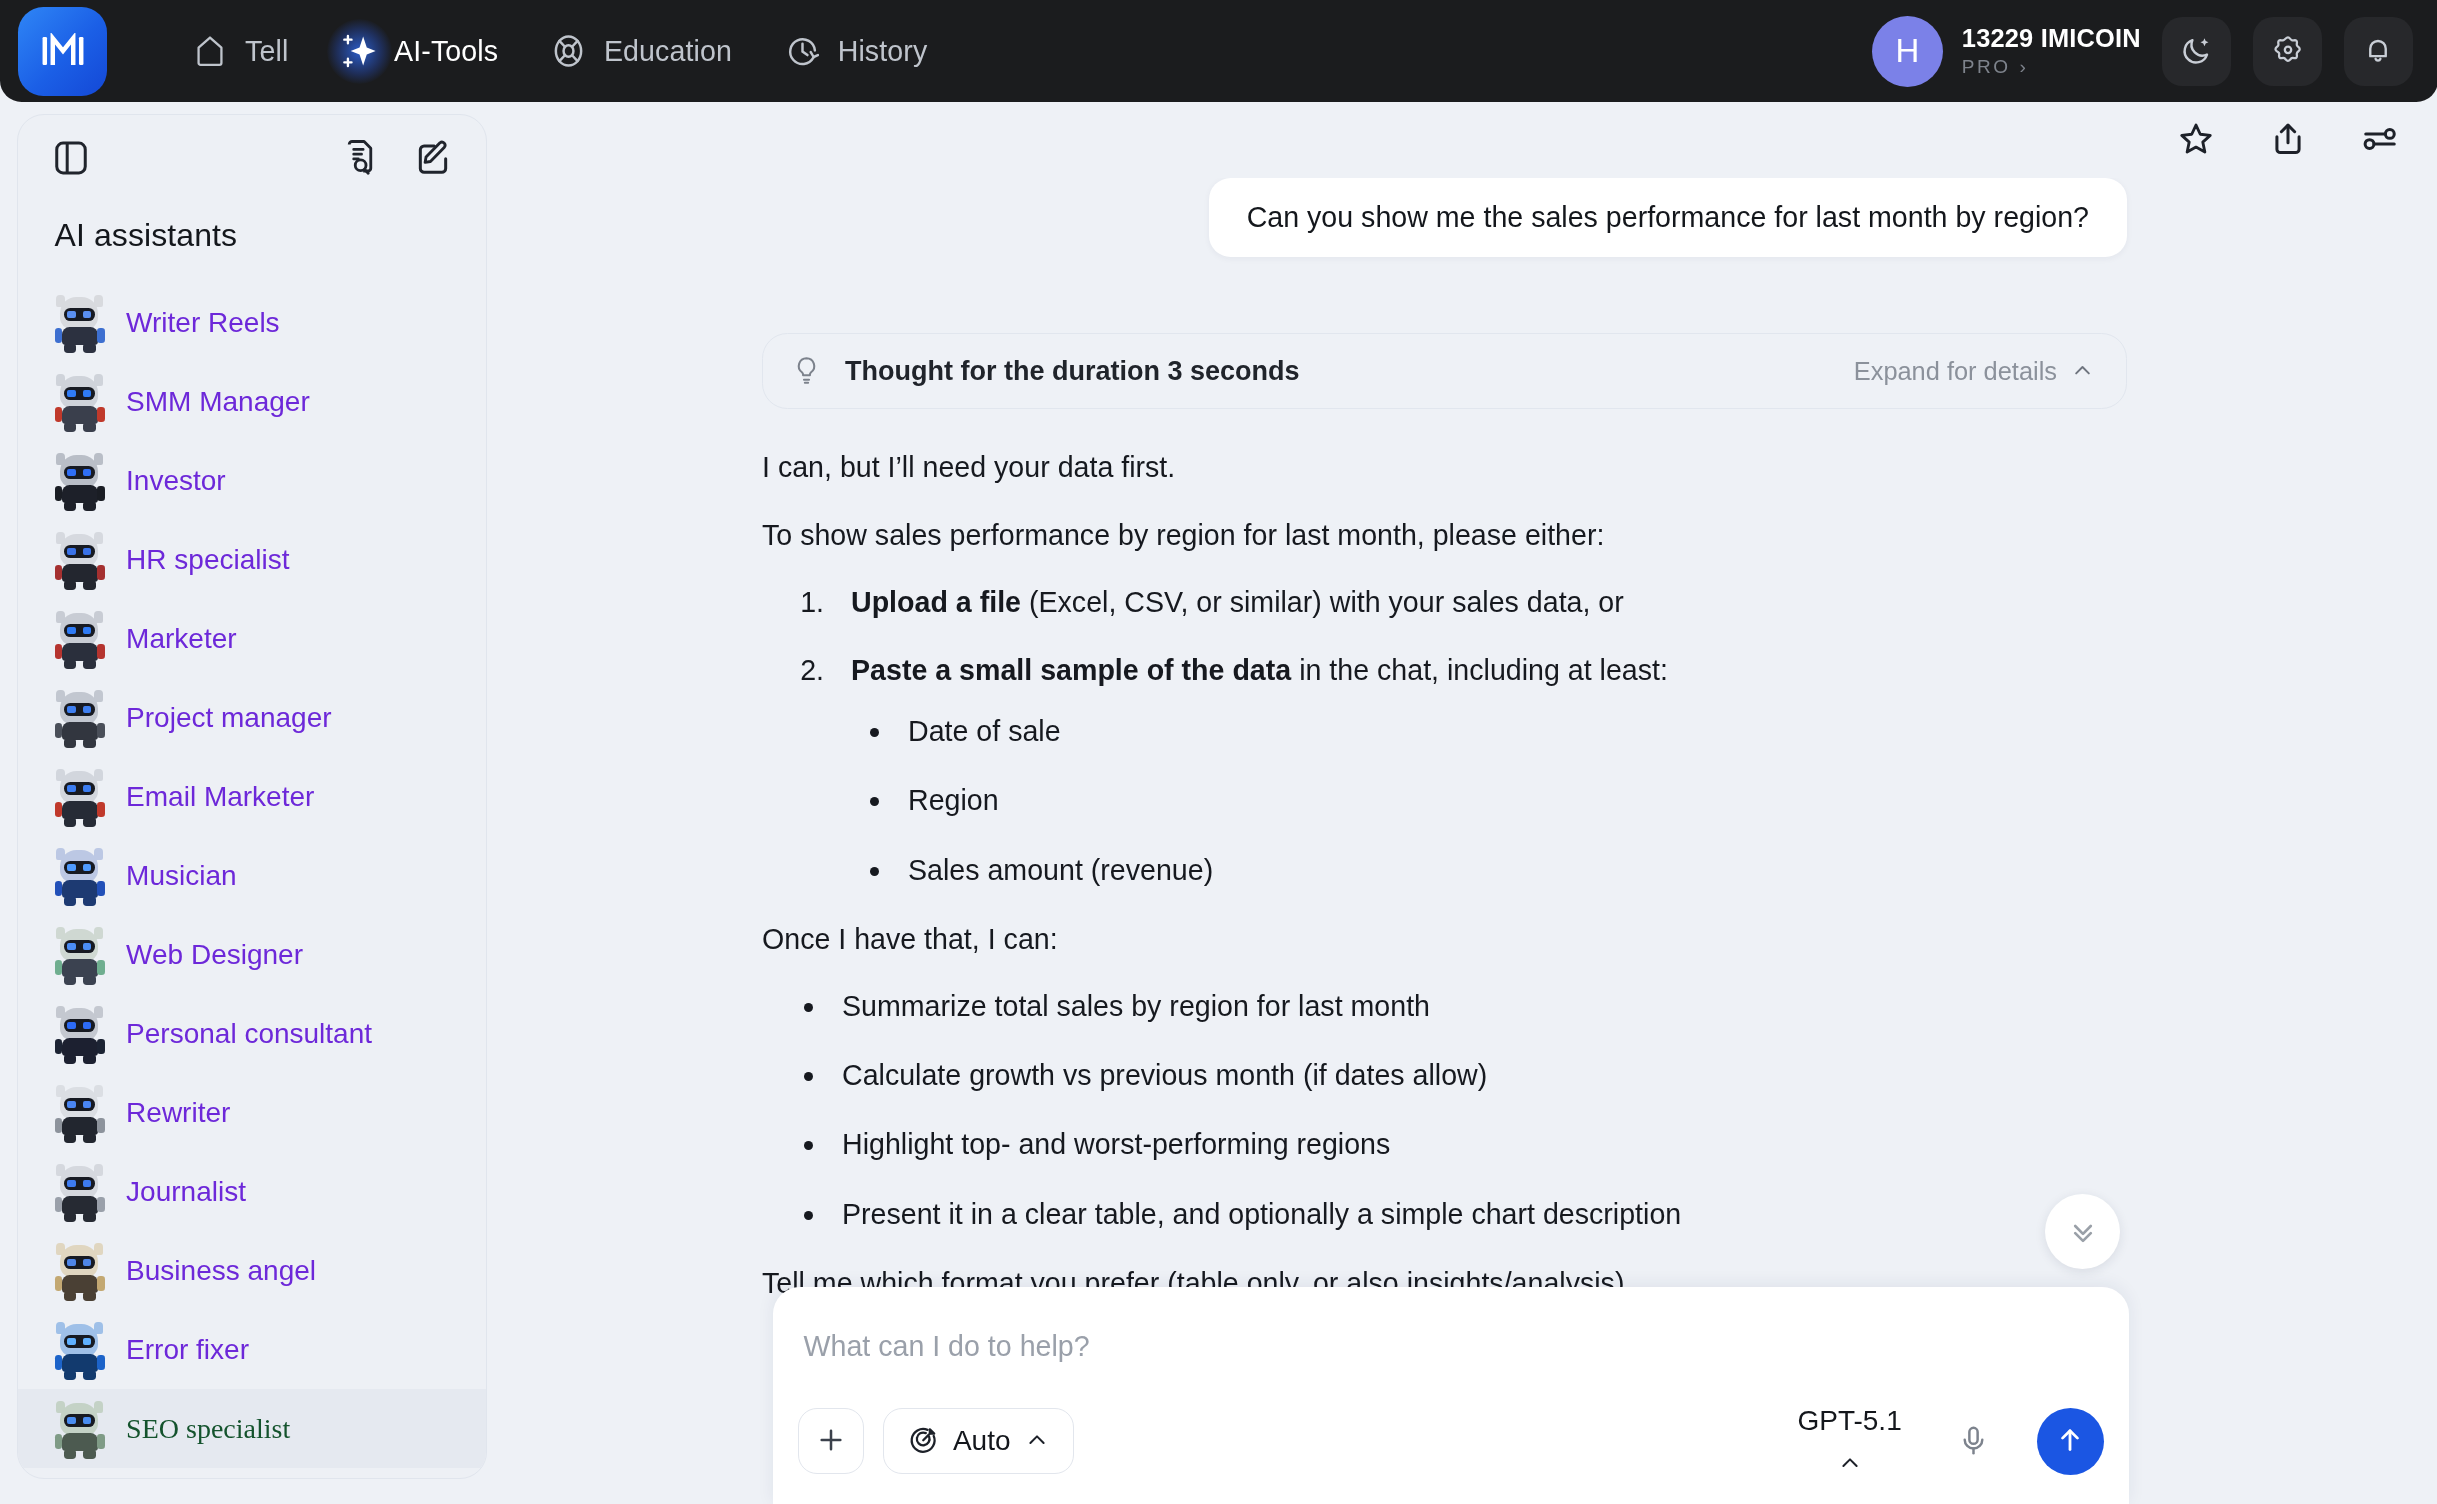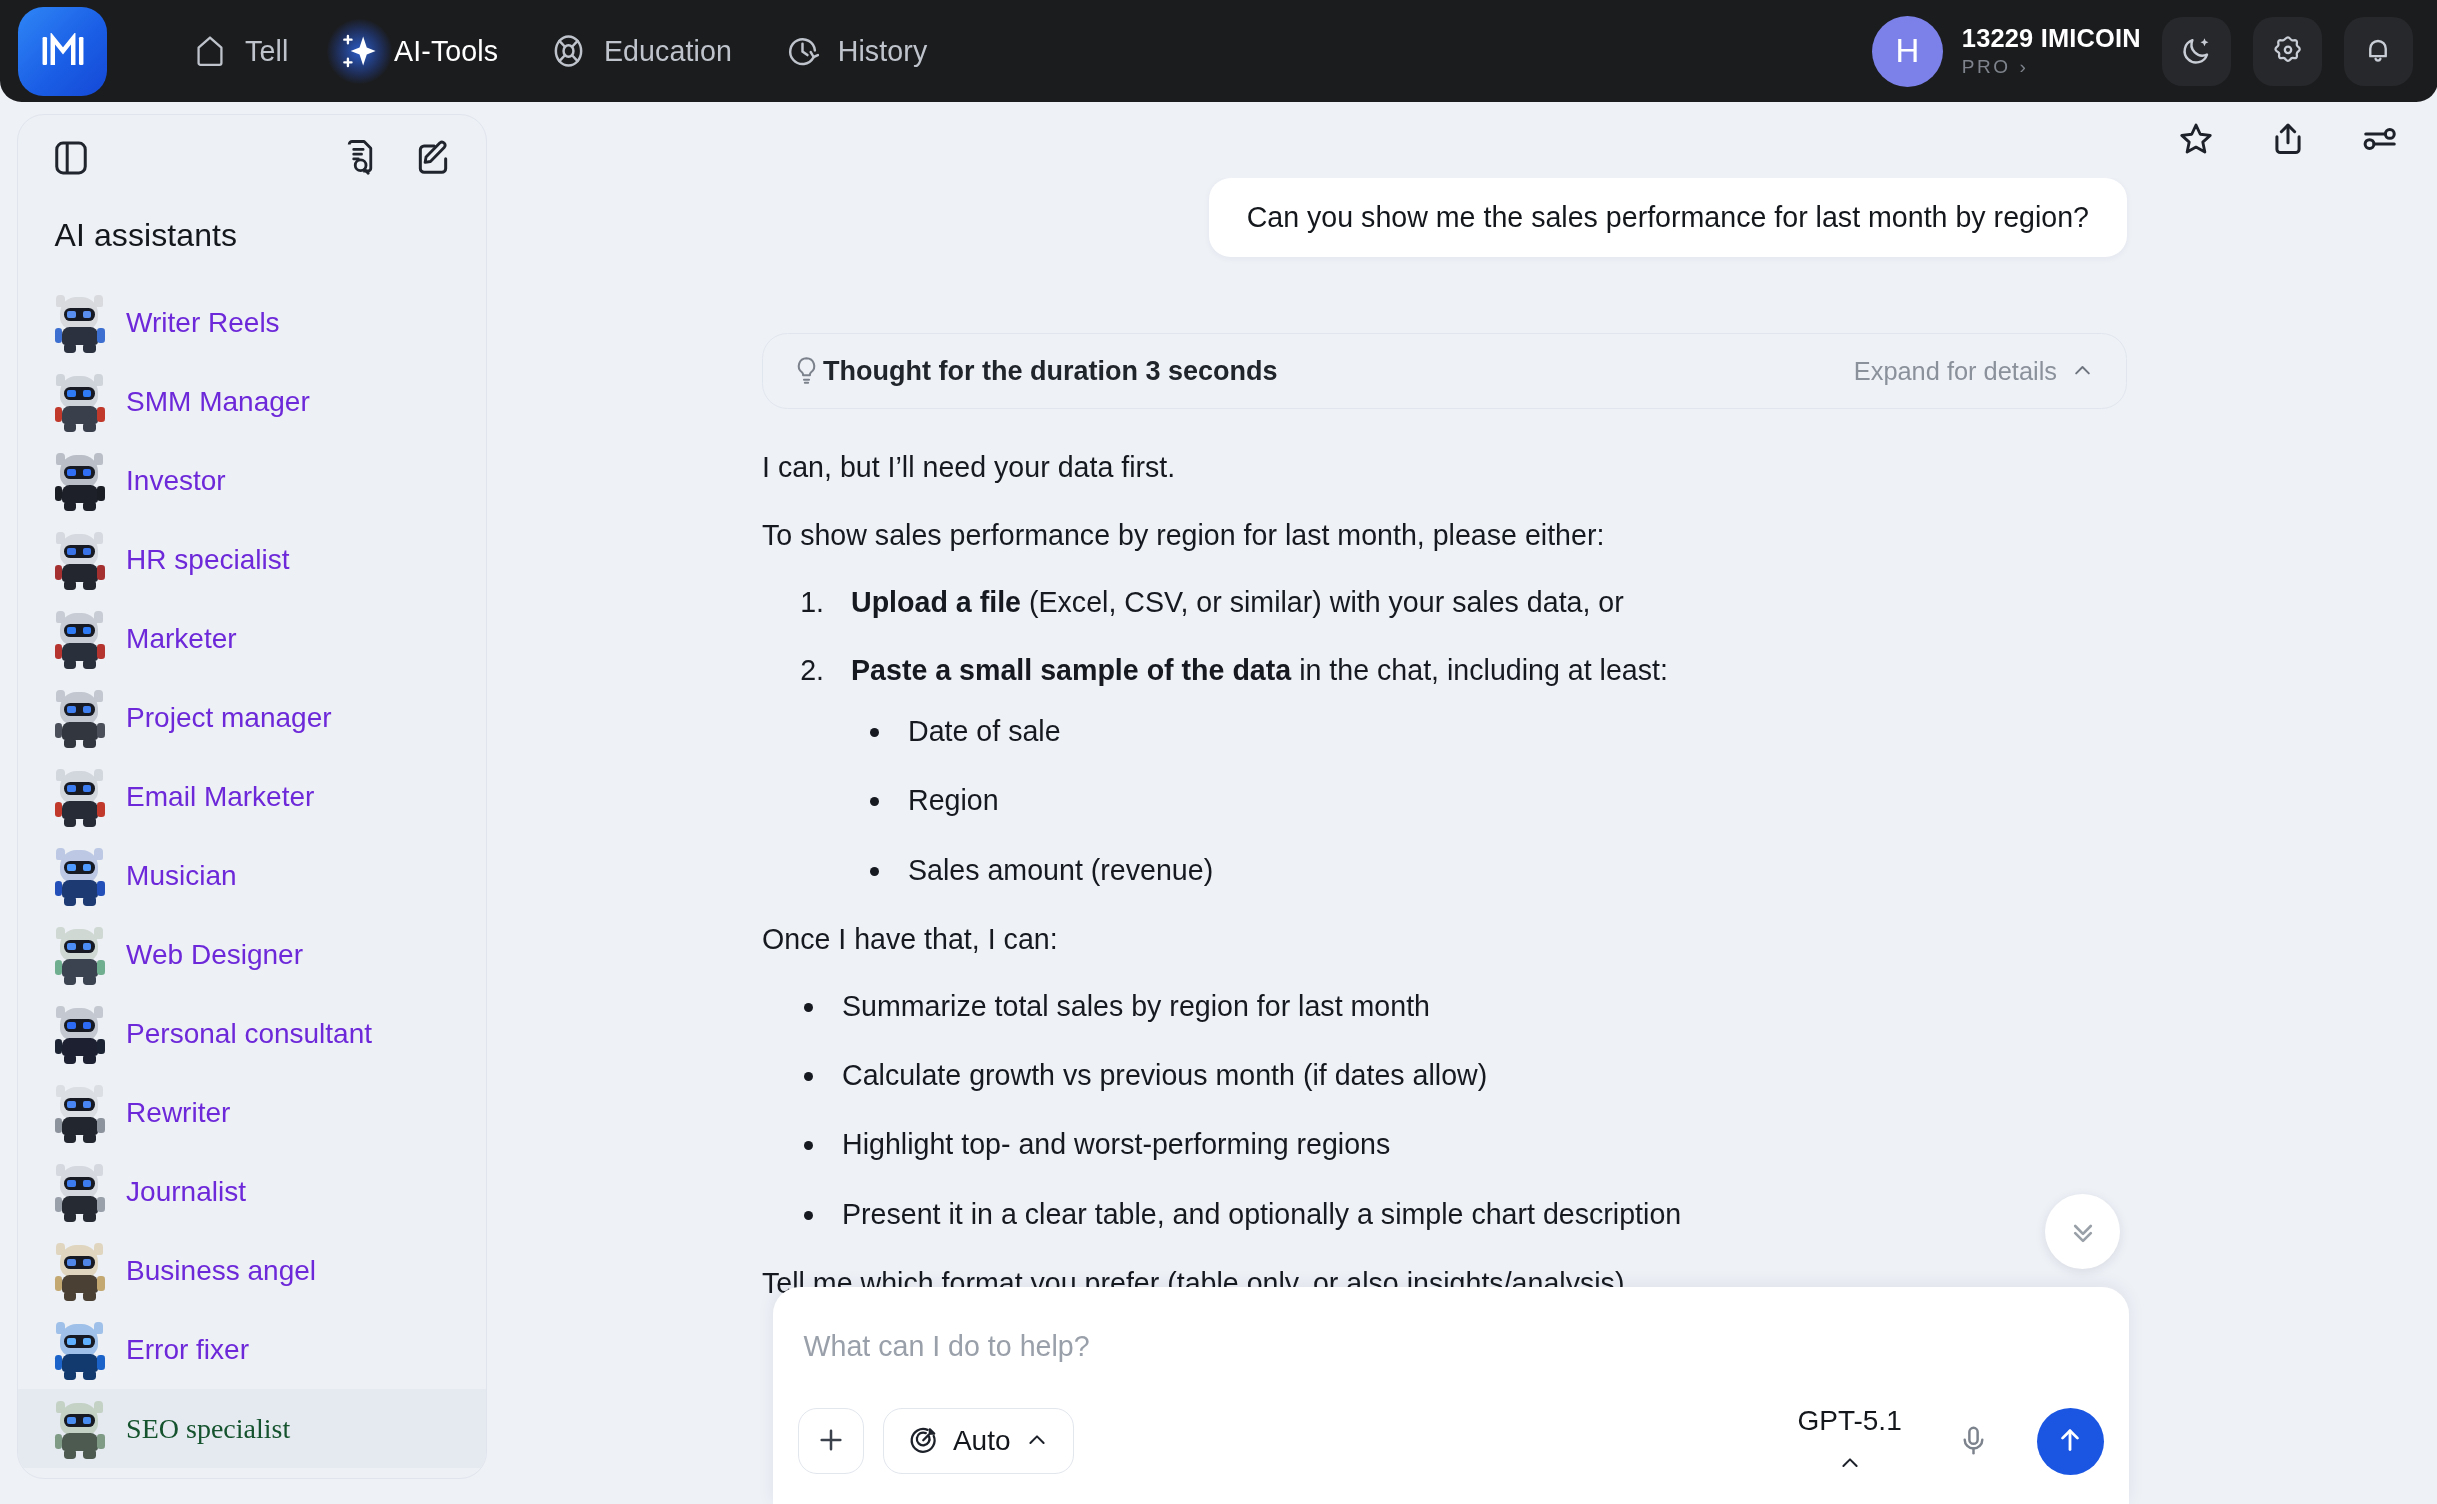--- a/index.html
+++ b/index.html
@@ -138,7 +138,7 @@
     margin: 76px 292px 0 254px;
     border: 1.3px solid #e1e6ee; border-radius: 25.4px;
     height: 76px; display:flex; align-items:center;
-    padding: 0 32px 0 29px; gap: 2px;
+    padding: 0 32px 0 29px; gap: 24px;
   }
   .thought-label { font-size: 27px; color: #20242b; font-weight: 600; white-space: nowrap;}
   .thought-right { margin-left:auto; display:flex; align-items:center; gap: 14px; }

